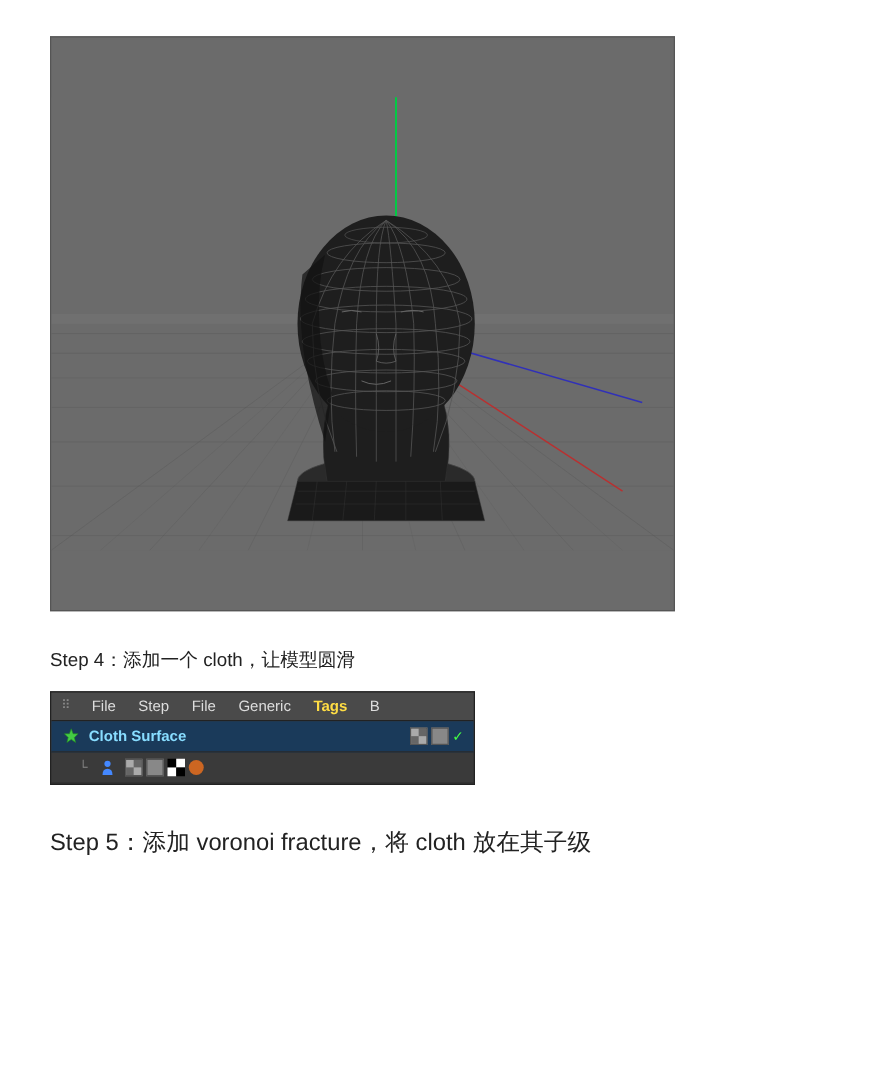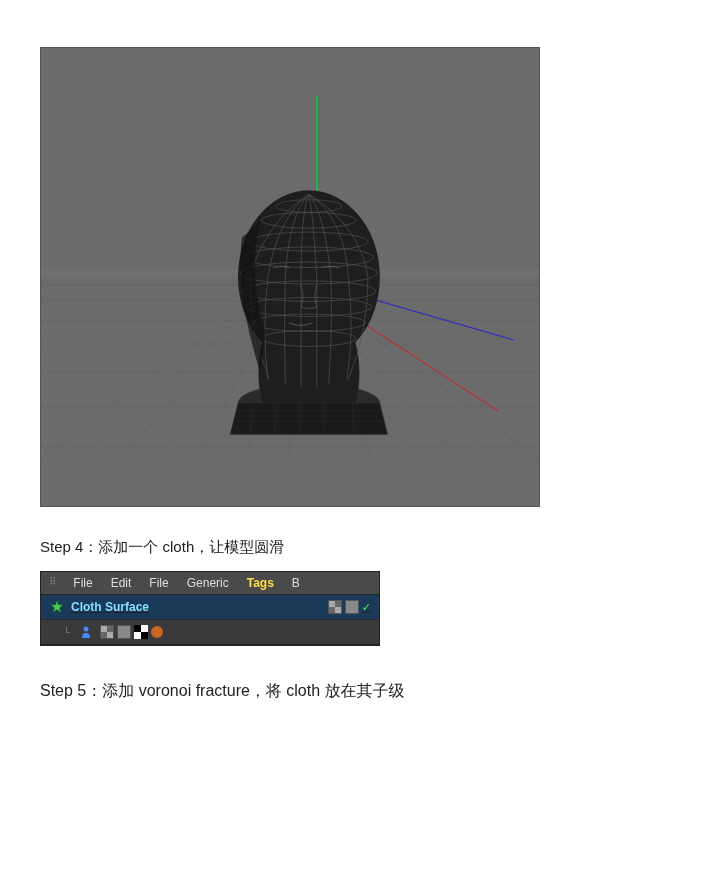--- a/index.html
+++ b/index.html
@@ -14,7 +14,7 @@
 
     .page-container {
       width: 580px;
-      padding: 47px 40px 40px 40px;
+      padding: 29px 40px 40px 40px;
     }
 
     

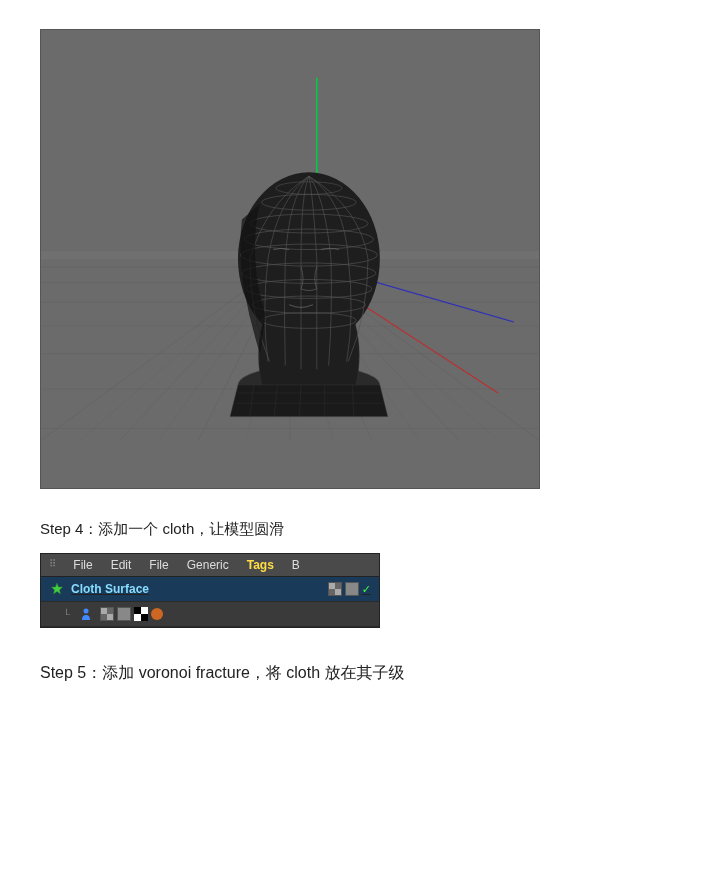--- a/index.html
+++ b/index.html
@@ -244,7 +244,7 @@
 
       <span style="color:#888; font-size:10px; letter-spacing:-1px;">⠿</span>
       <span>File</span>
-      <span>Edit</span>
+      <span>Step</span>
       <span>File</span>
       <span>Generic</span>
       <span class="active">Tags</span>

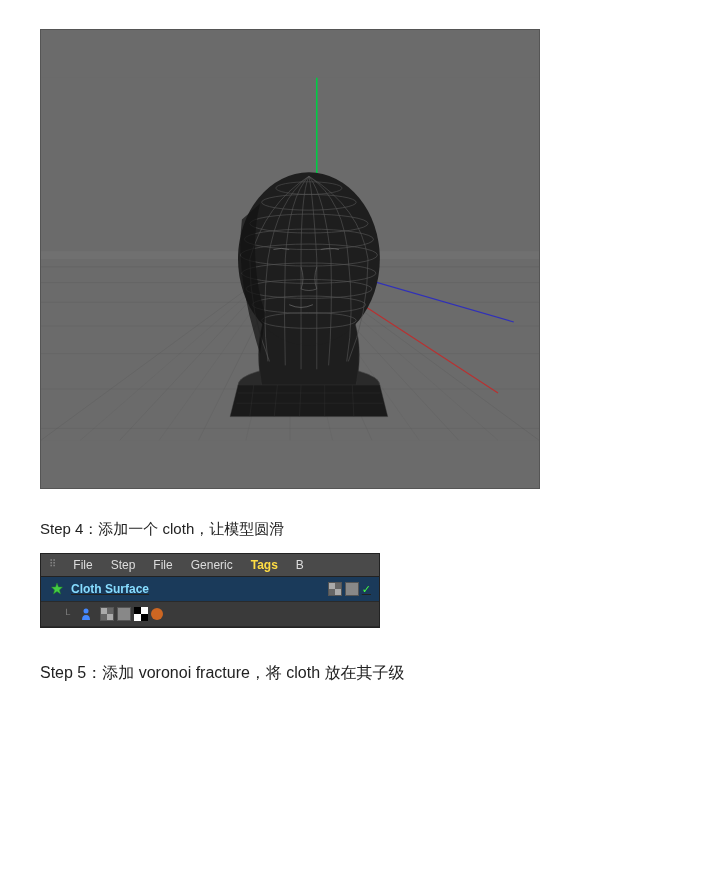--- a/index.html
+++ b/index.html
@@ -76,7 +76,6 @@
 
     .c4d-object-row.selected {
       background: #1a3a5a;
-      text-decoration: underline;
     }
 
     .c4d-object-row.child {

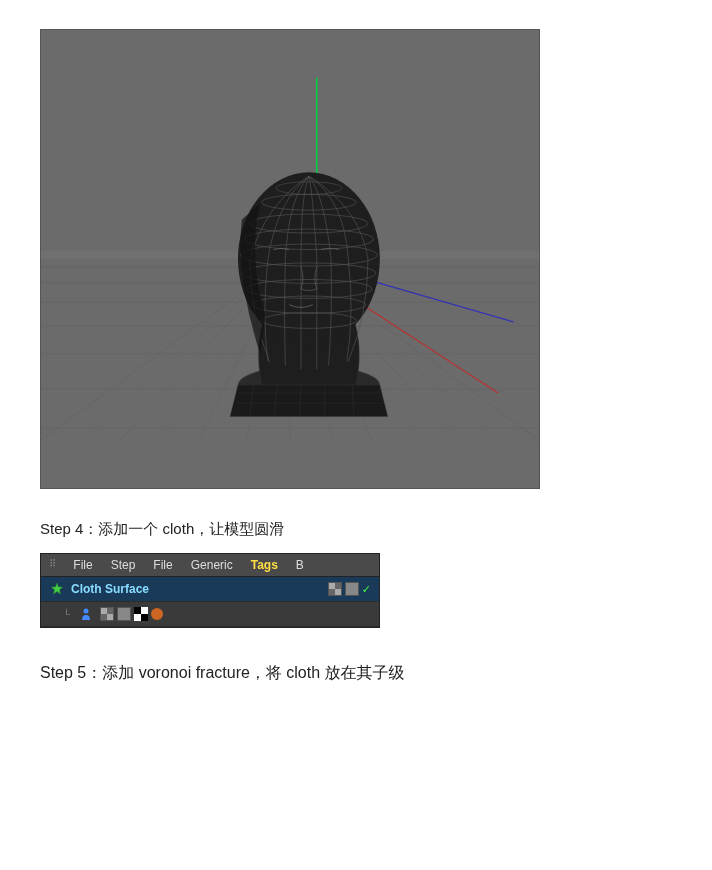--- a/index.html
+++ b/index.html
@@ -137,7 +137,7 @@
 
     .step5-text {
       margin-top: 32px;
-      font-size: 16px;
+      font-size: 19px;
       color: #222;
       line-height: 1.6;
     }

